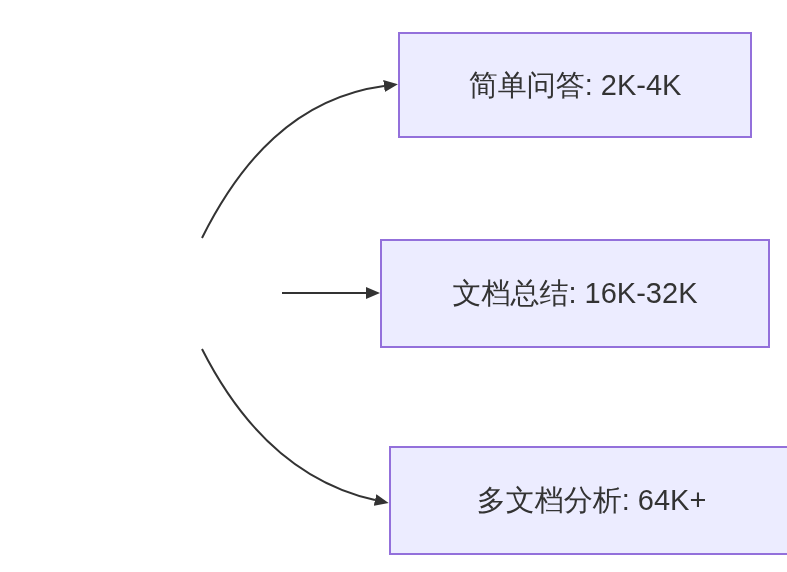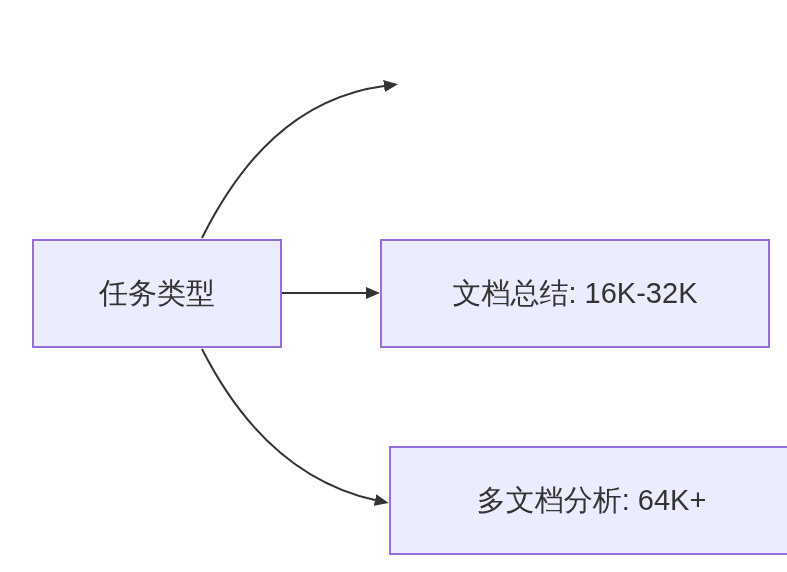--- a/index.html
+++ b/index.html
@@ -57,6 +57,9 @@
     <span>任务类型</span>
   </div>
 
+  <div class="node node-branch0">
+    <span>简单问答: 2K-4K</span>
+  </div>
 
   <div class="node node-branch1">
     <span>文档总结: 16K-32K</span>

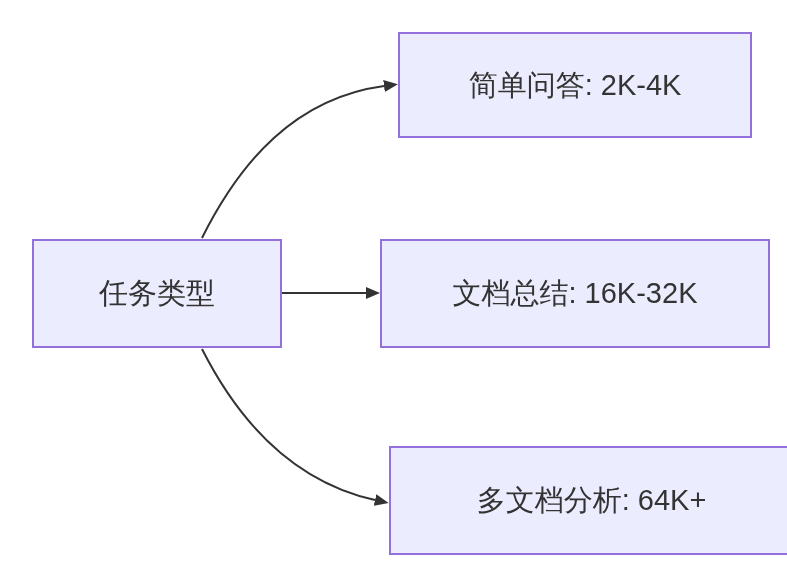--- a/index.html
+++ b/index.html
@@ -53,9 +53,6 @@
     <path class="edge" d="M202,349 C240,424 295,482 375,500" marker-end="url(#arrow)"></path>
   </svg>
 
-  <div class="node node-root">
-    <span>任务类型</span>
-  </div>
 
   <div class="node node-branch0">
     <span>简单问答: 2K-4K</span>

